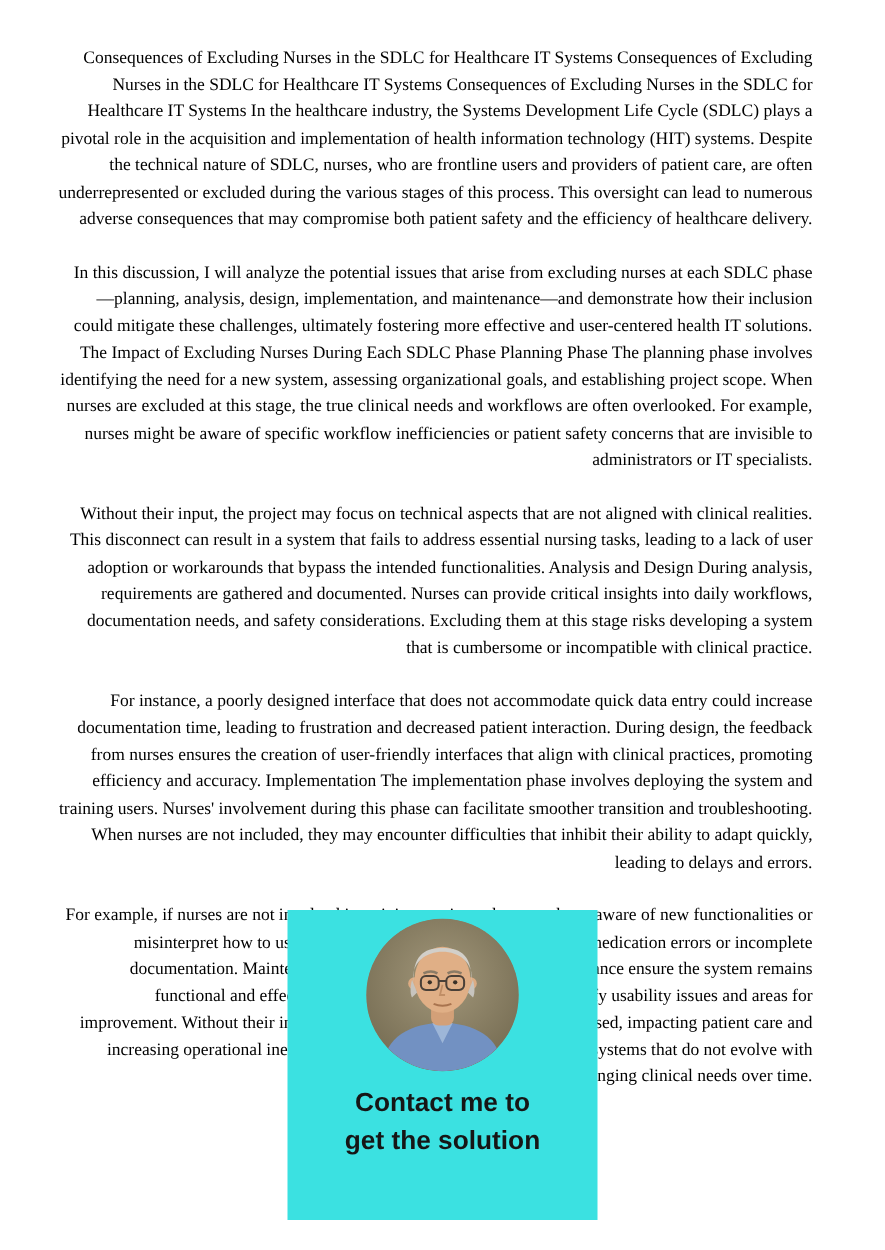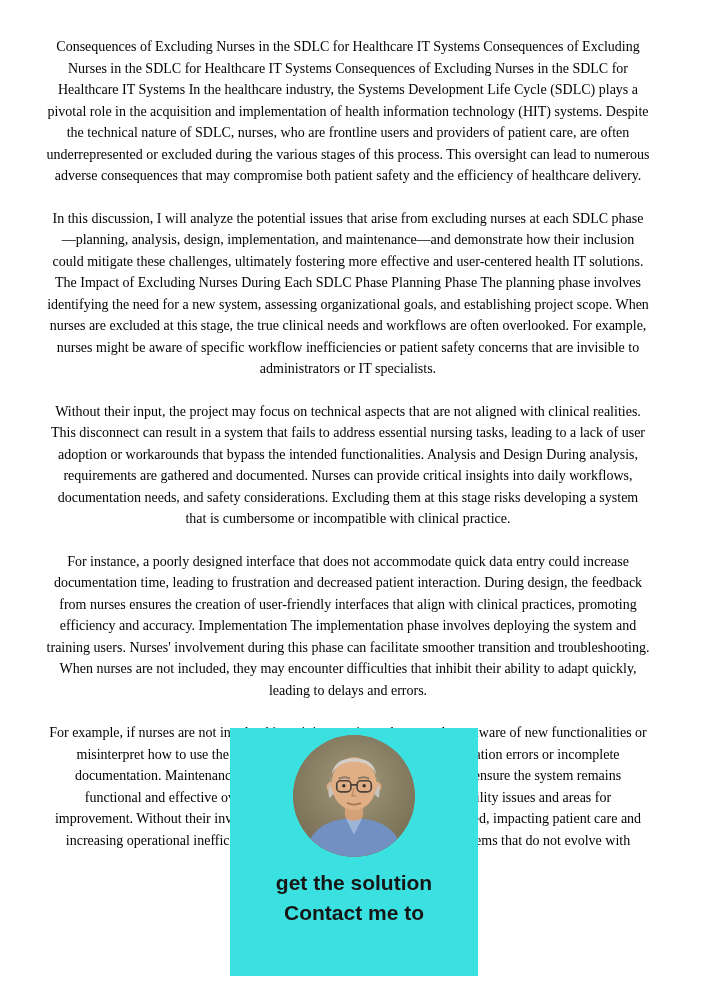--- a/index.html
+++ b/index.html
@@ -19,7 +19,7 @@
     color: #000000;
     font-size: 14px;
     line-height: 21.5px;
-    text-align: center;
+    text-align: right;
   }
   .para { margin: 0 0 21px 0; }
   .contact-card {

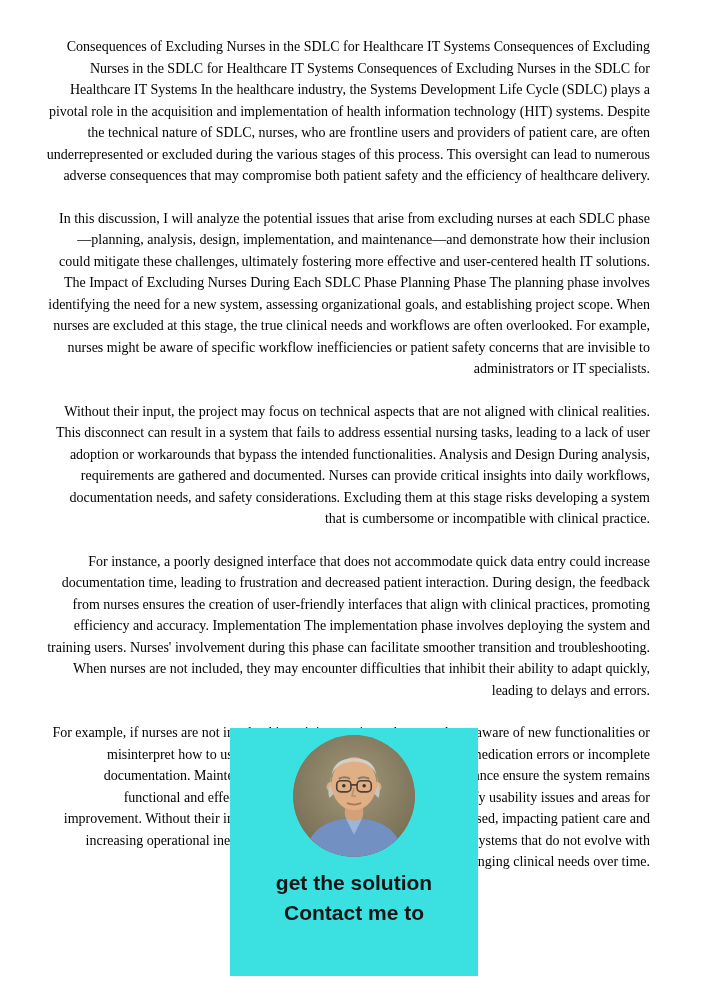--- a/index.html
+++ b/index.html
@@ -117,8 +117,8 @@
       </svg>
     </div>
     <div class="card-heading">
+      <span class="card-line">Contact me to</span>
       <span class="card-line">get the solution</span>
-      <span class="card-line">Contact me to</span>
     </div>
   </aside>
 

